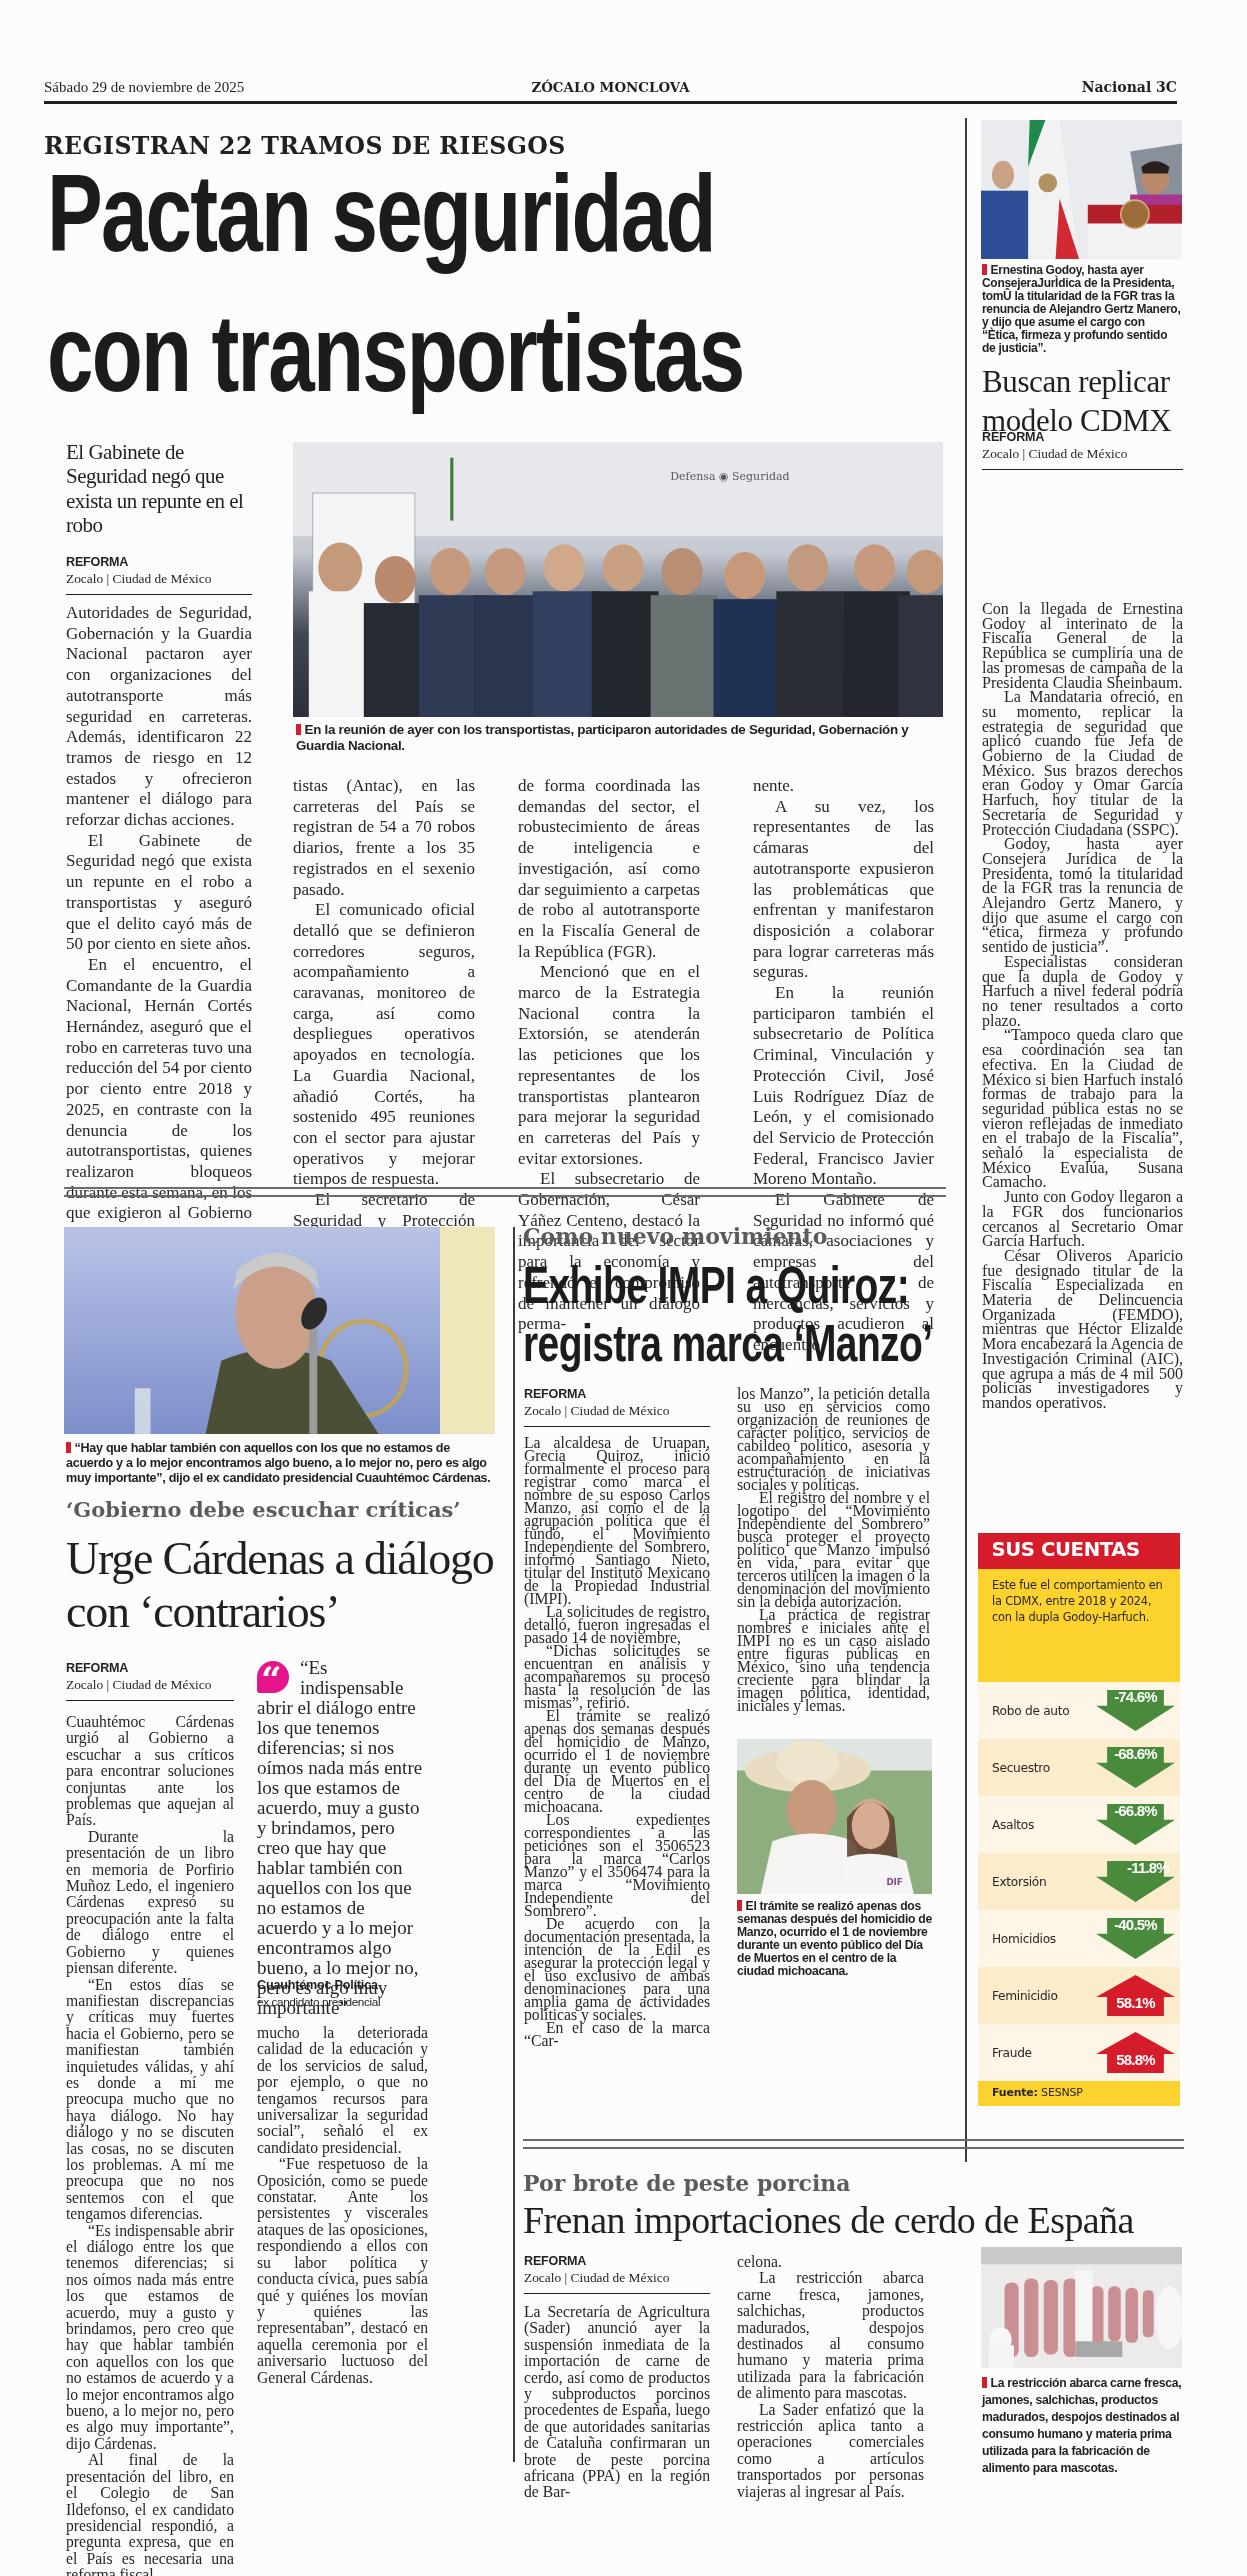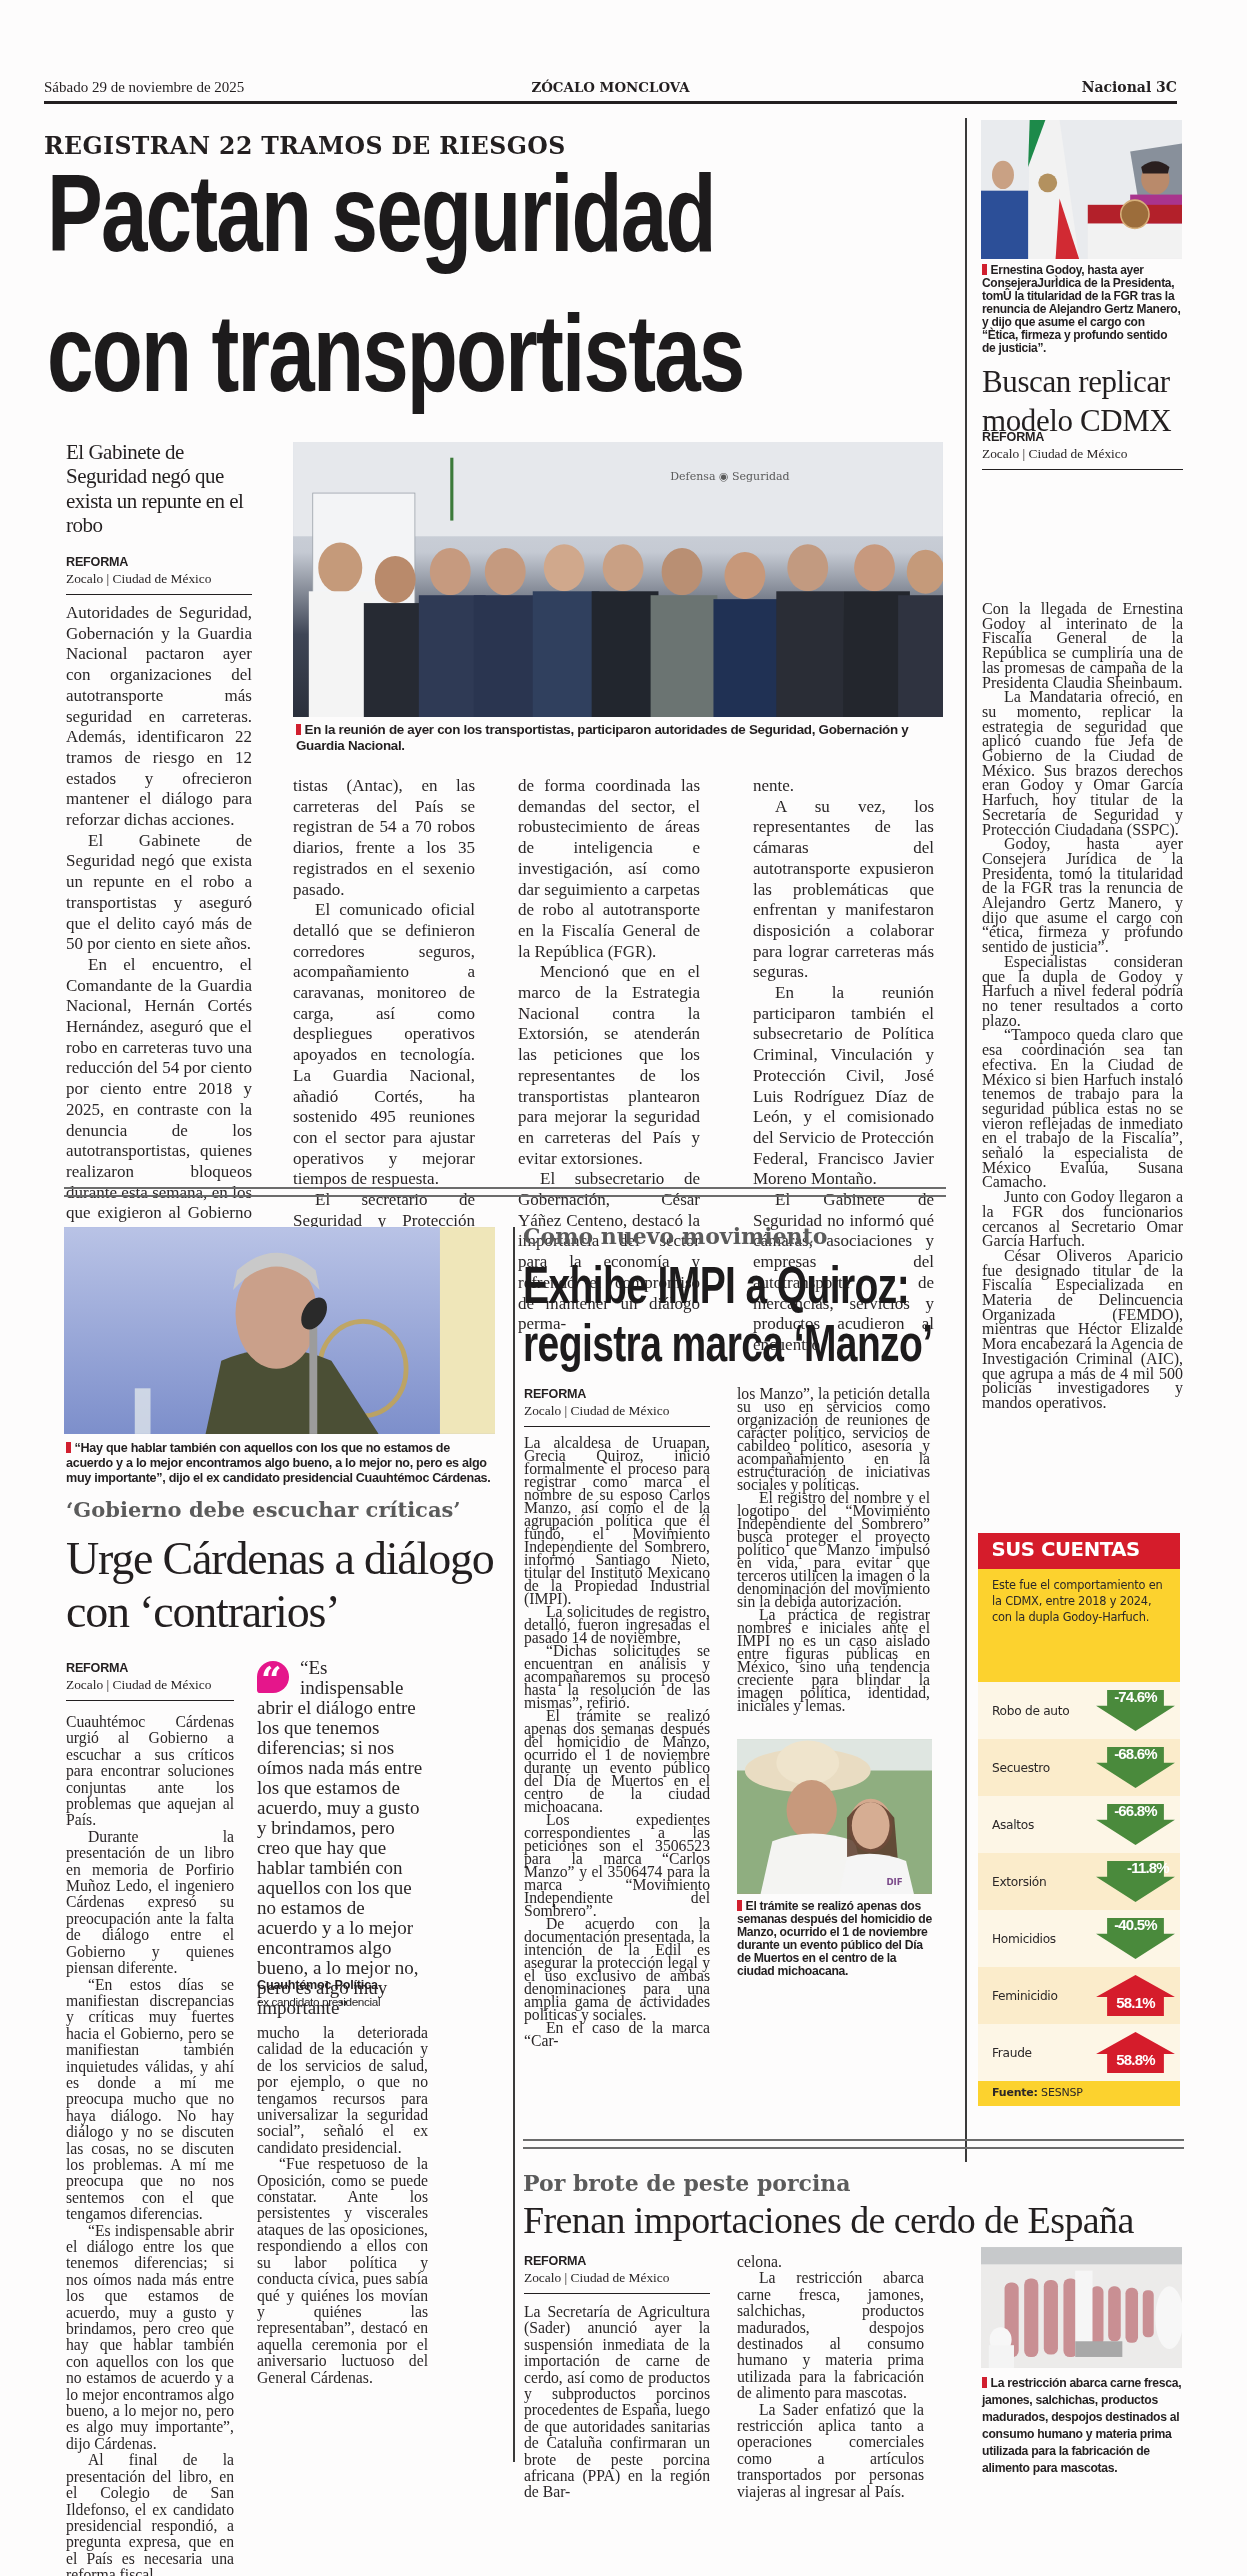--- a/index.html
+++ b/index.html
@@ -149,7 +149,7 @@
   <p>La Mandataria ofreció, en su momento, replicar la estrategia de seguridad que aplicó cuando fue Jefa de Gobierno de la Ciudad de México. Sus brazos derechos eran Godoy y Omar García Harfuch, hoy titular de la Secretaría de Seguridad y Protección Ciudadana (SSPC).</p>
   <p>Godoy, hasta ayer Consejera Jurídica de la Presidenta, tomó la titularidad de la FGR tras la renuncia de Alejandro Gertz Manero, y dijo que asume el cargo con “ética, firmeza y profundo sentido de justicia”.</p>
   <p>Especialistas consideran que la dupla de Godoy y Harfuch a nivel federal podría no tener resultados a corto plazo.</p>
-  <p>“Tampoco queda claro que esa coordinación sea tan efectiva. En la Ciudad de México si bien Harfuch instaló tenemos de trabajo para la seguridad pública estas no se vieron reflejadas de inmediato en el trabajo de la Fiscalía”, señaló la especialista de México Evalúa, Susana Camacho.</p>
+  <p>“Tampoco queda claro que esa coordinación sea tan efectiva. En la Ciudad de México si bien Harfuch instaló formas de trabajo para la seguridad pública estas no se vieron reflejadas de inmediato en el trabajo de la Fiscalía”, señaló la especialista de México Evalúa, Susana Camacho.</p>
   <p>Junto con Godoy llegaron a la FGR dos funcionarios cercanos al Secretario Omar García Harfuch.</p>
   <p>César Oliveros Aparicio fue designado titular de la Fiscalía Especializada en Materia de Delincuencia Organizada (FEMDO), mientras que Héctor Elizalde Mora encabezará la Agencia de Investigación Criminal (AIC), que agrupa a más de 4 mil 500 policías investigadores y mandos operativos.</p>
 </div>

